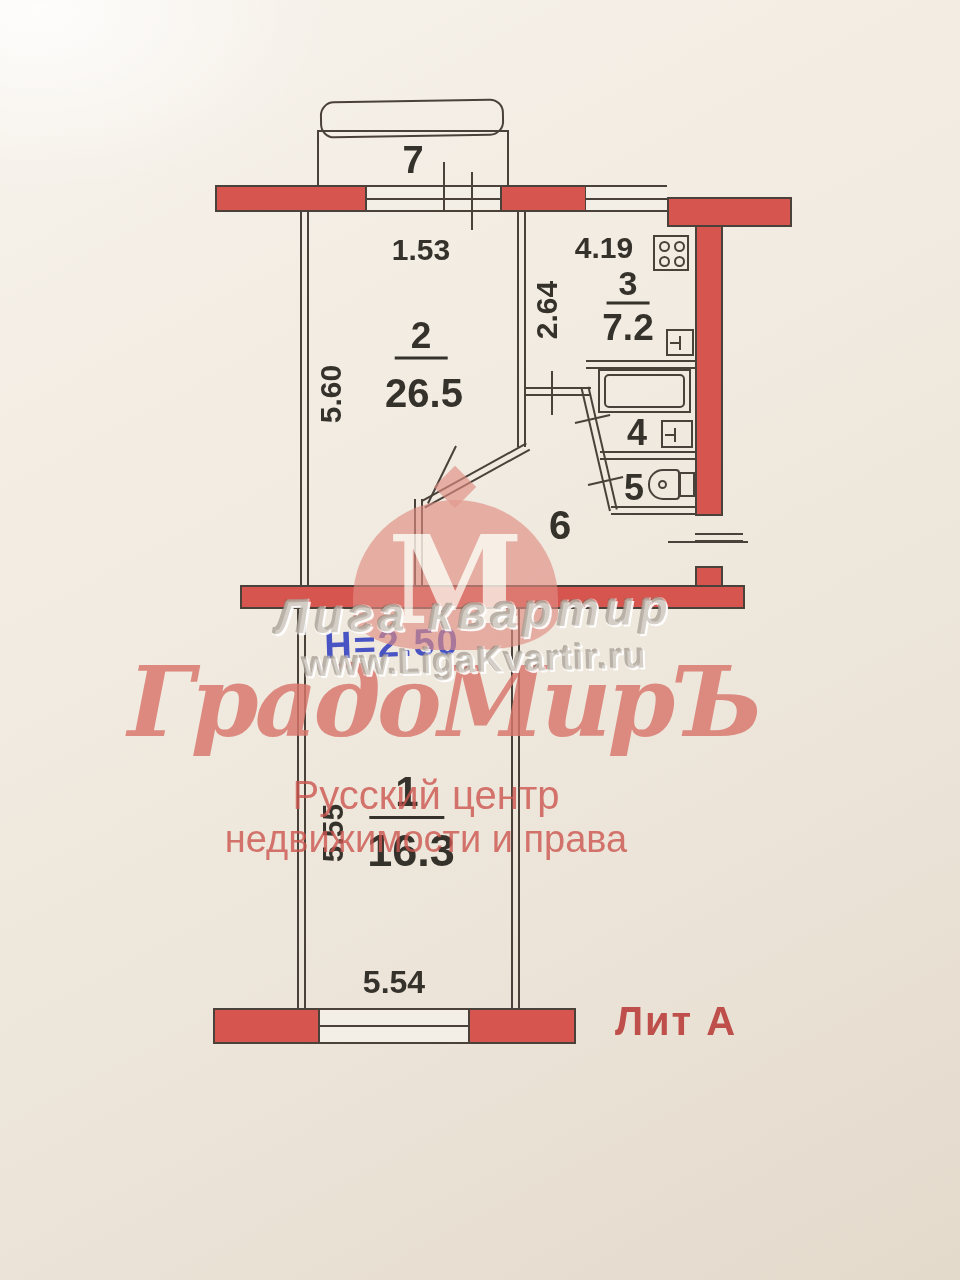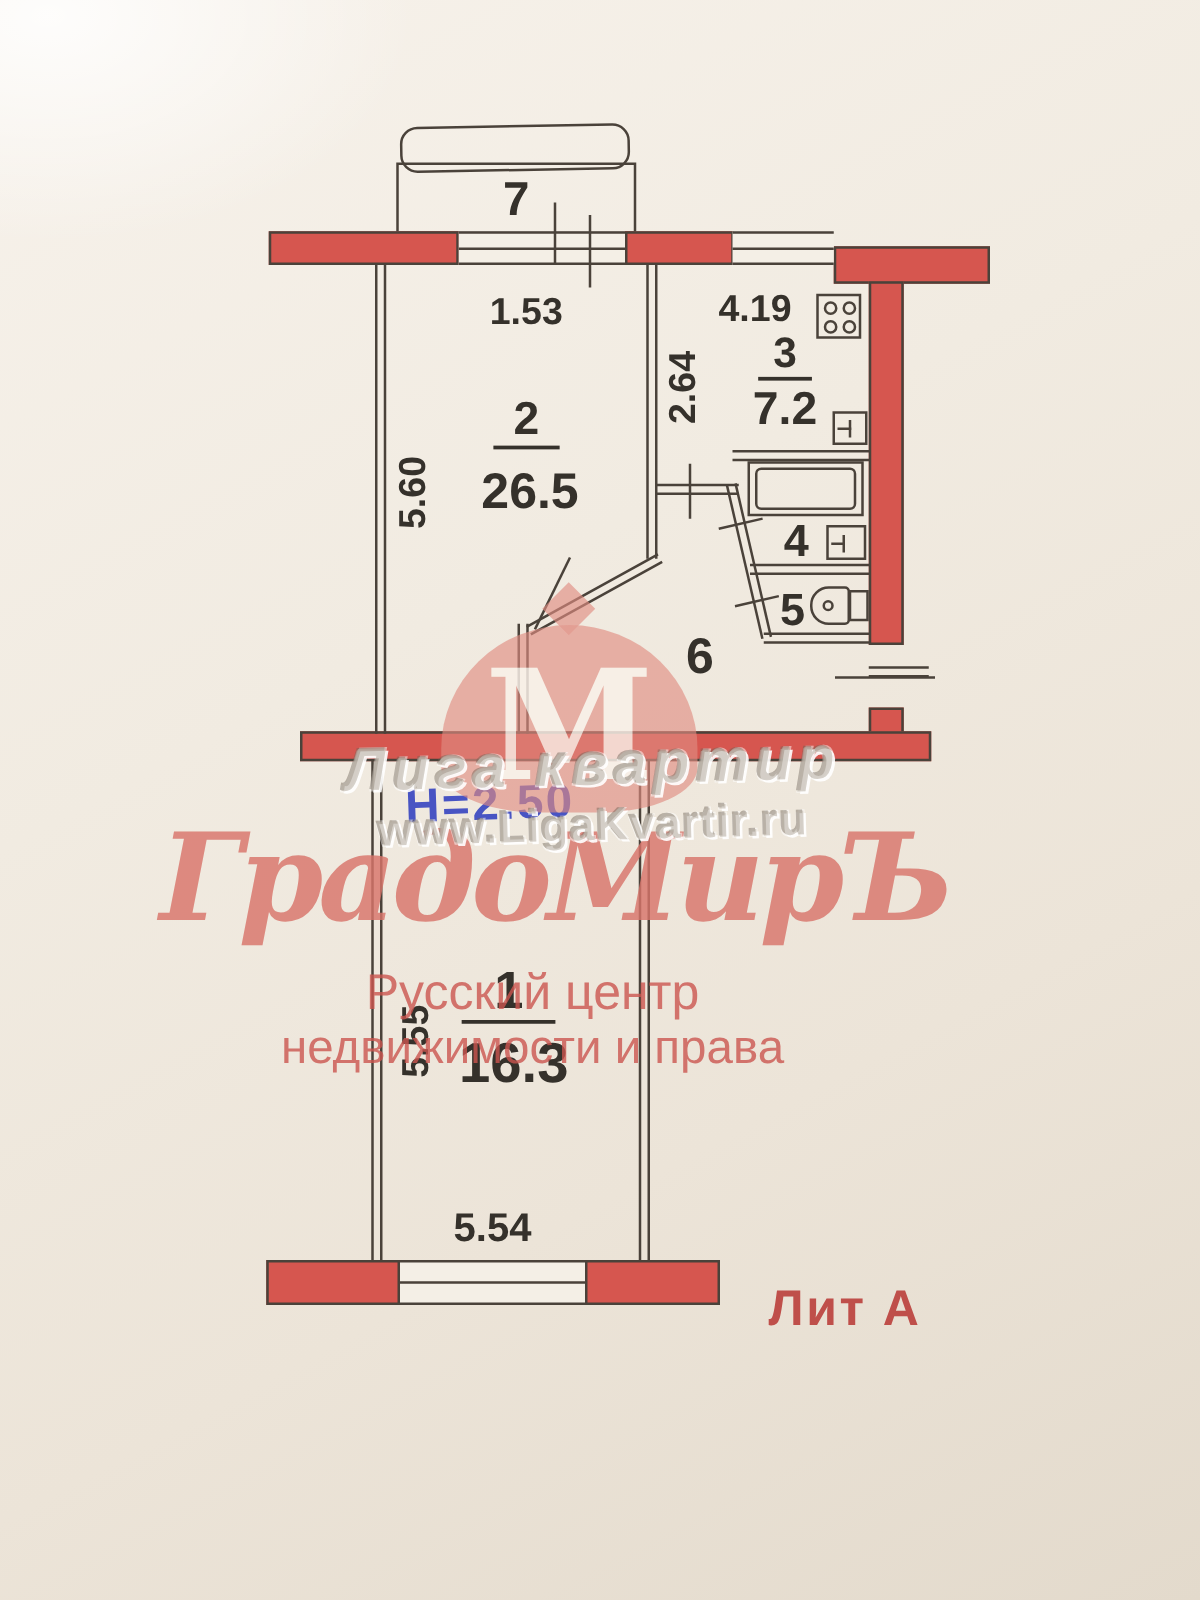--- a/index.html
+++ b/index.html
@@ -139,7 +139,7 @@
   <div class="lb" style="left:411px;top:850px;font-size:45px;">16.3</div>
   <div class="lb vert" style="left:333px;top:833px;font-size:30px;">5.55</div>
   <div class="lb" style="left:394px;top:982px;font-size:32px;">5.54</div>
-  <div class="lb lit" style="left:676px;top:1021px;font-size:40px;margin-top:26px;">Лит А</div>
+  <div class="lb lit" style="left:676px;top:1021px;font-size:40px;">Лит А</div>
 
   <div class="stamp" style="left:392px;top:644px;">Н=2.50</div>
 

